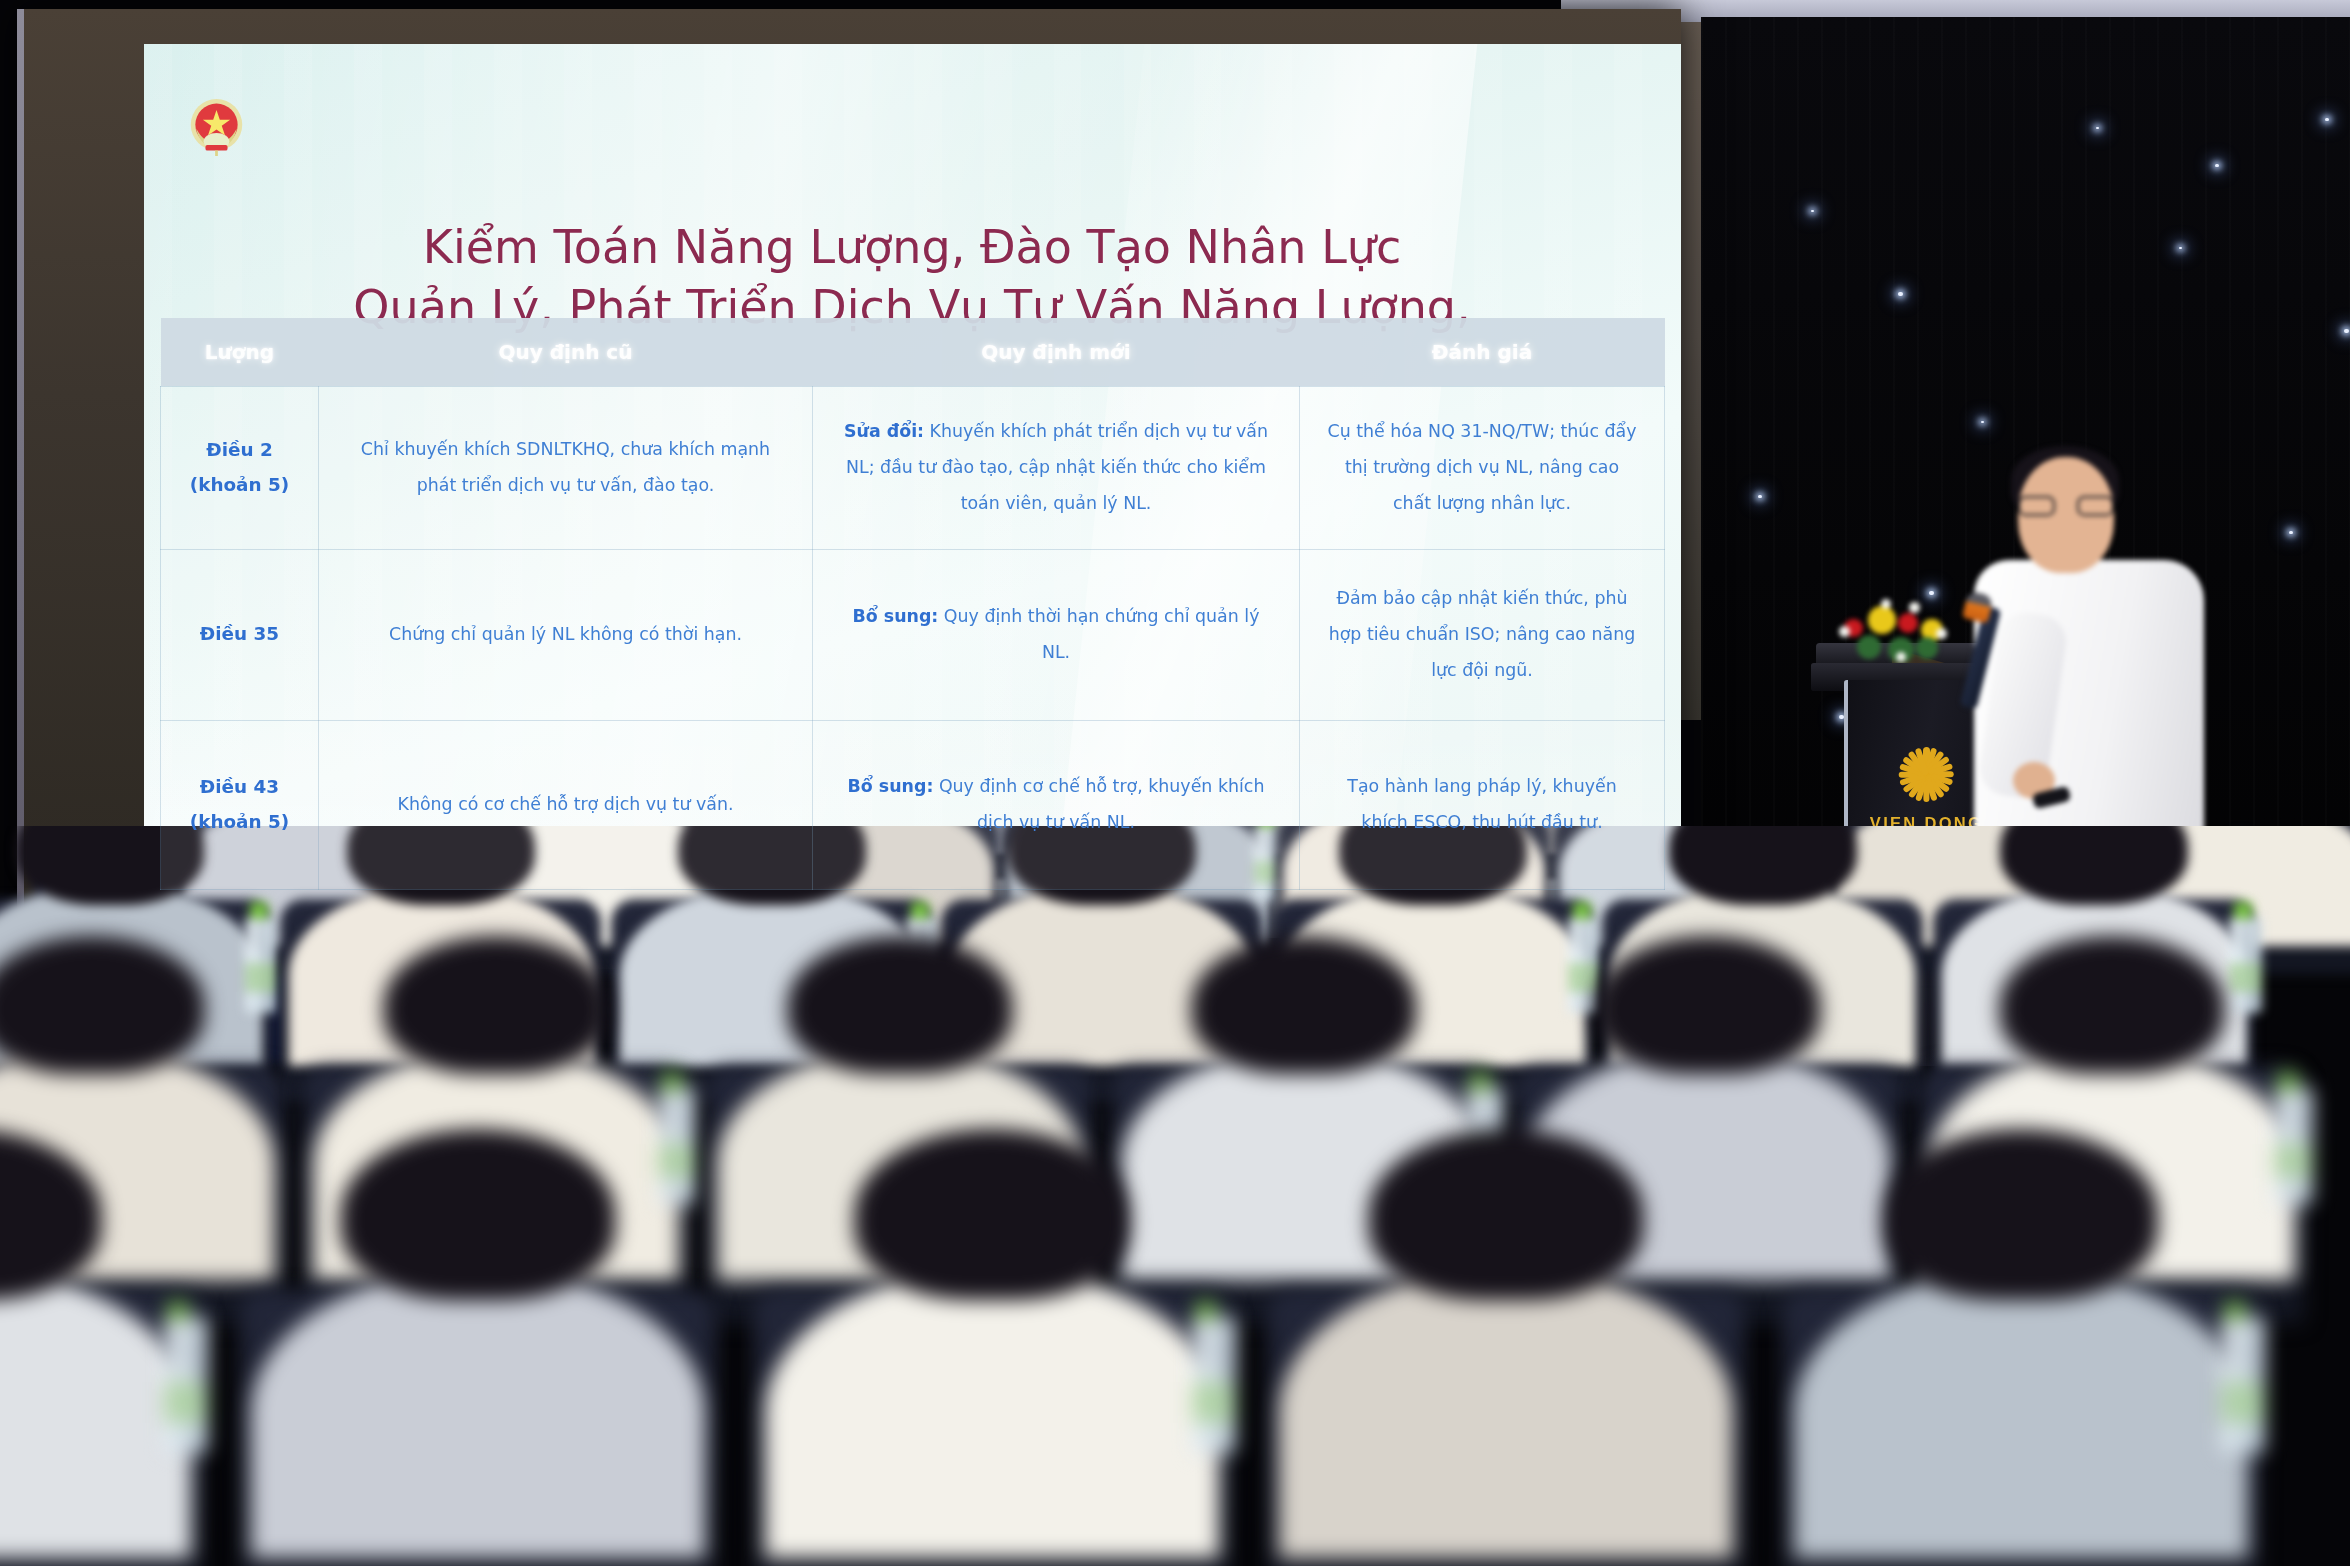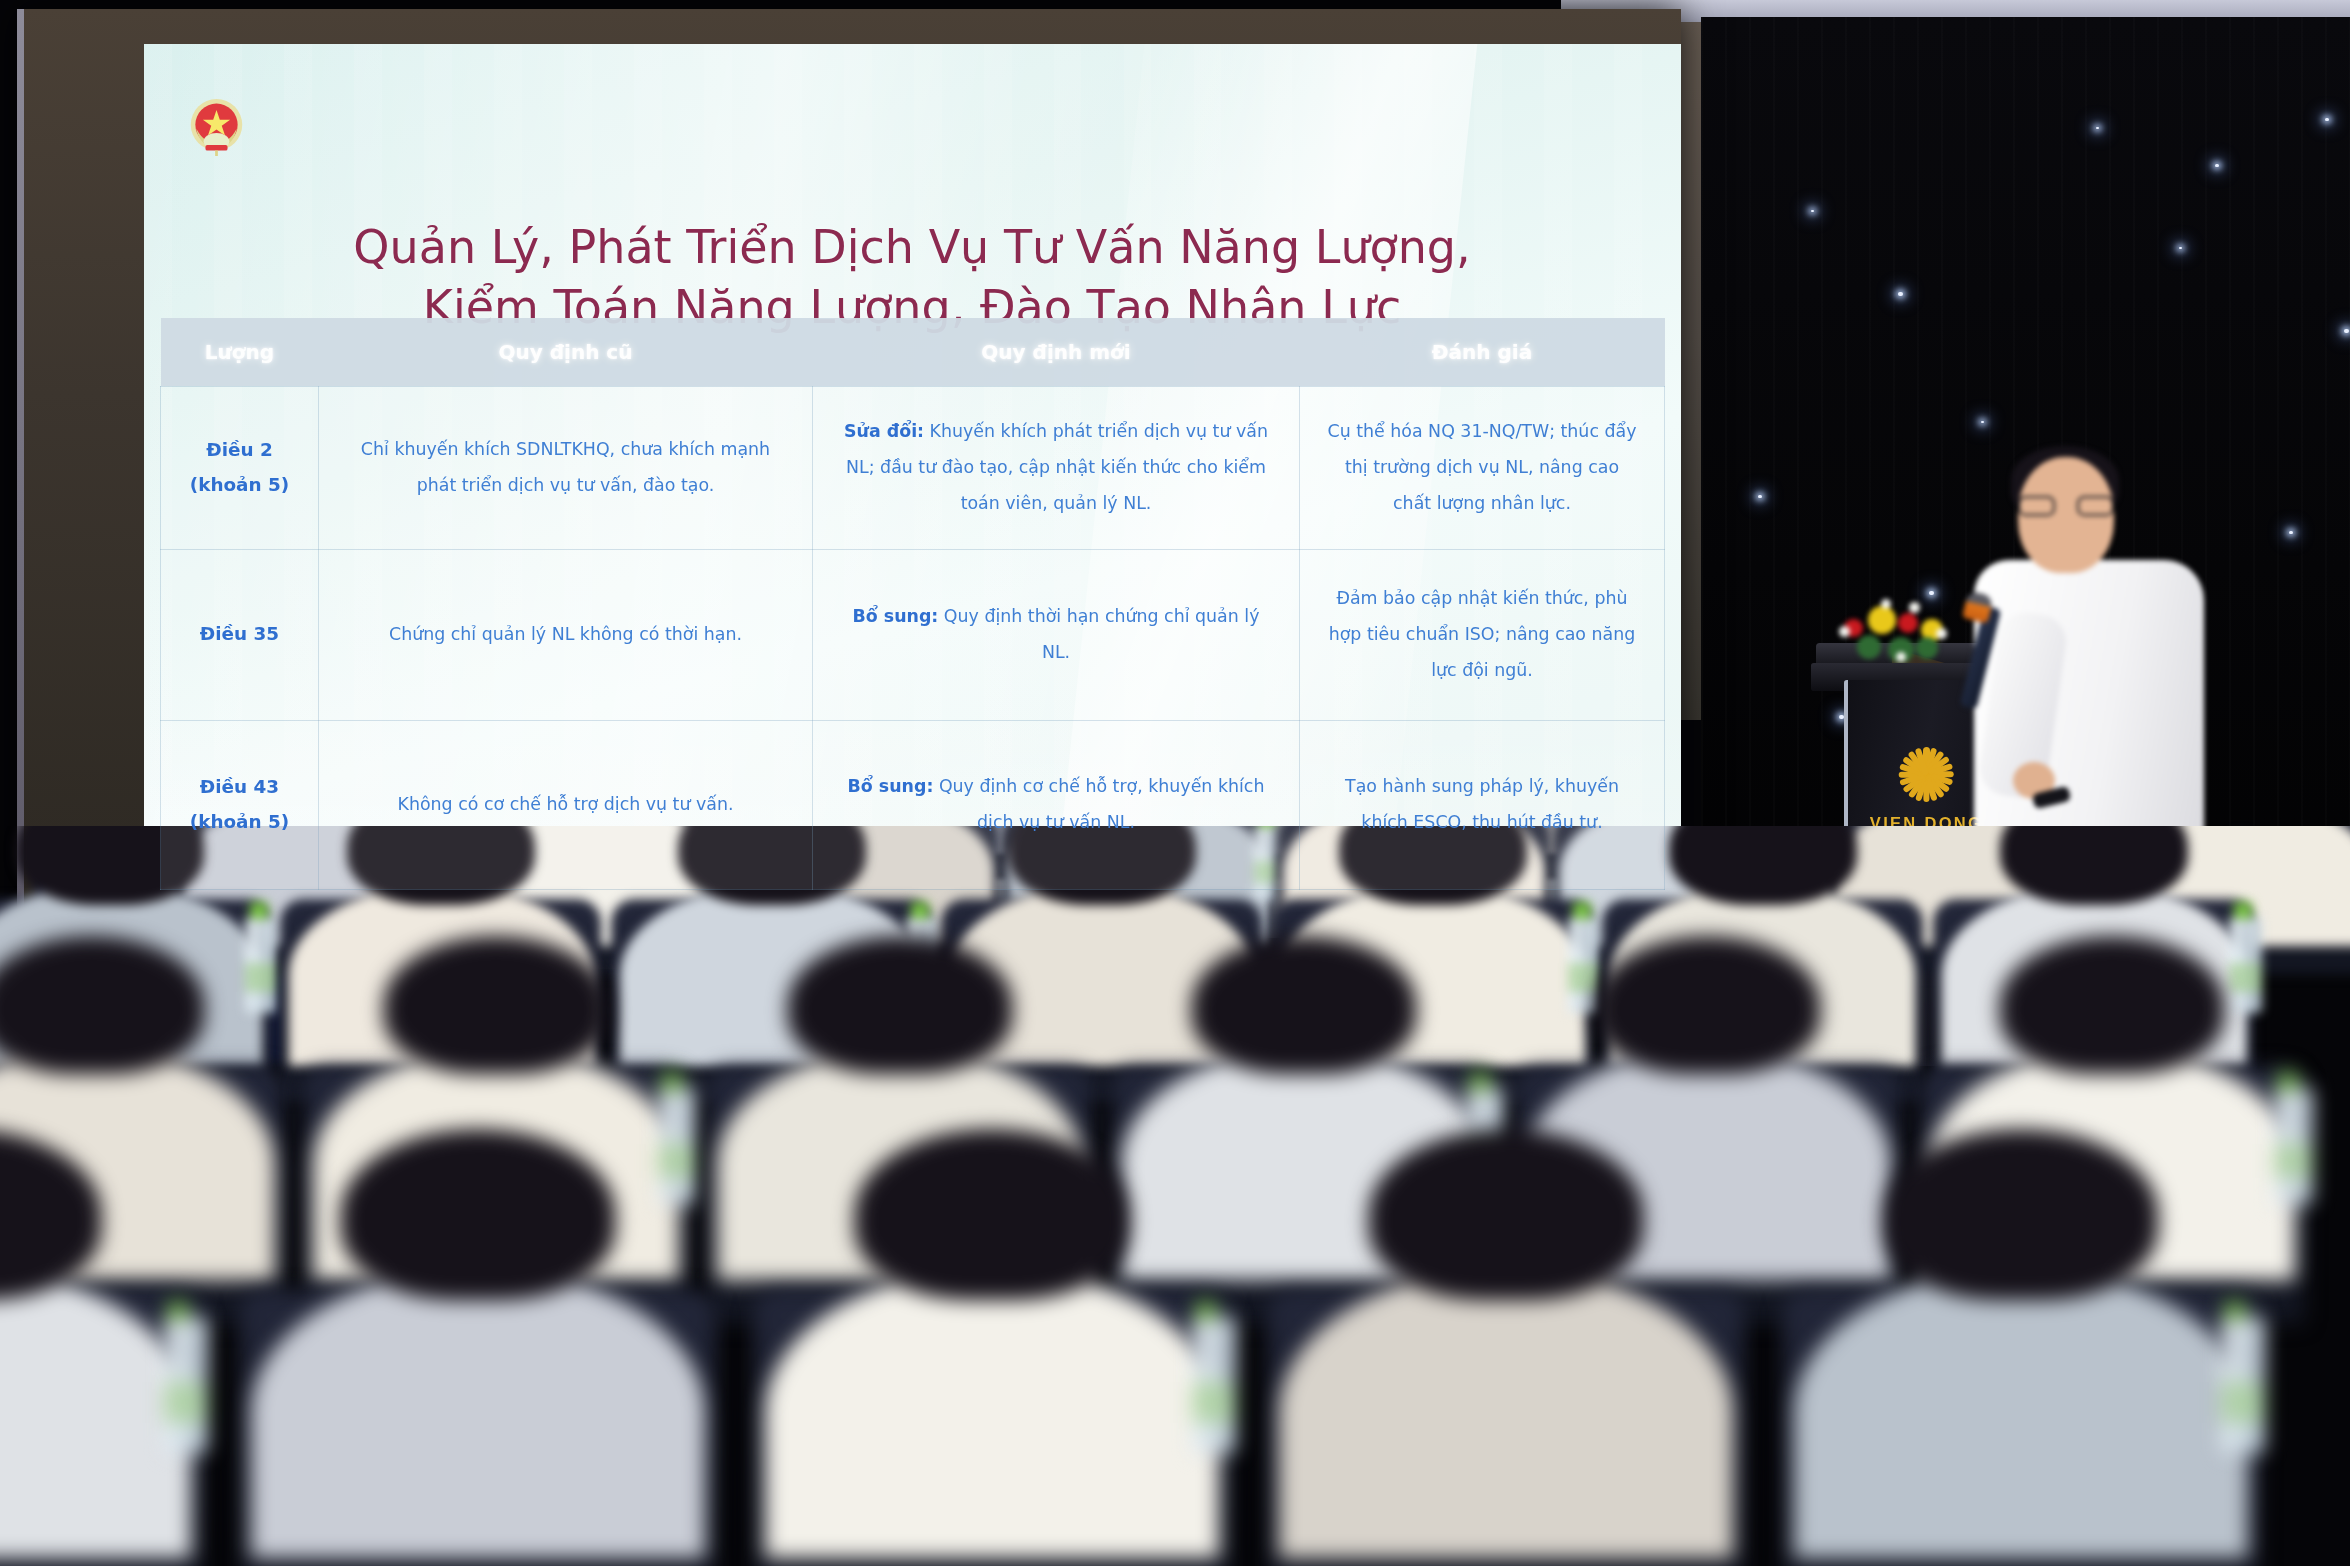--- a/index.html
+++ b/index.html
@@ -226,8 +226,8 @@
       </div>
 
       <div class="slide-title">
+        <div>Kiểm Toán Năng Lượng, Đào Tạo Nhân Lực</div>
         <div>Quản Lý, Phát Triển Dịch Vụ Tư Vấn Năng Lượng,</div>
-        <div>Kiểm Toán Năng Lượng, Đào Tạo Nhân Lực</div>
       </div>
 
       <table class="tbl">

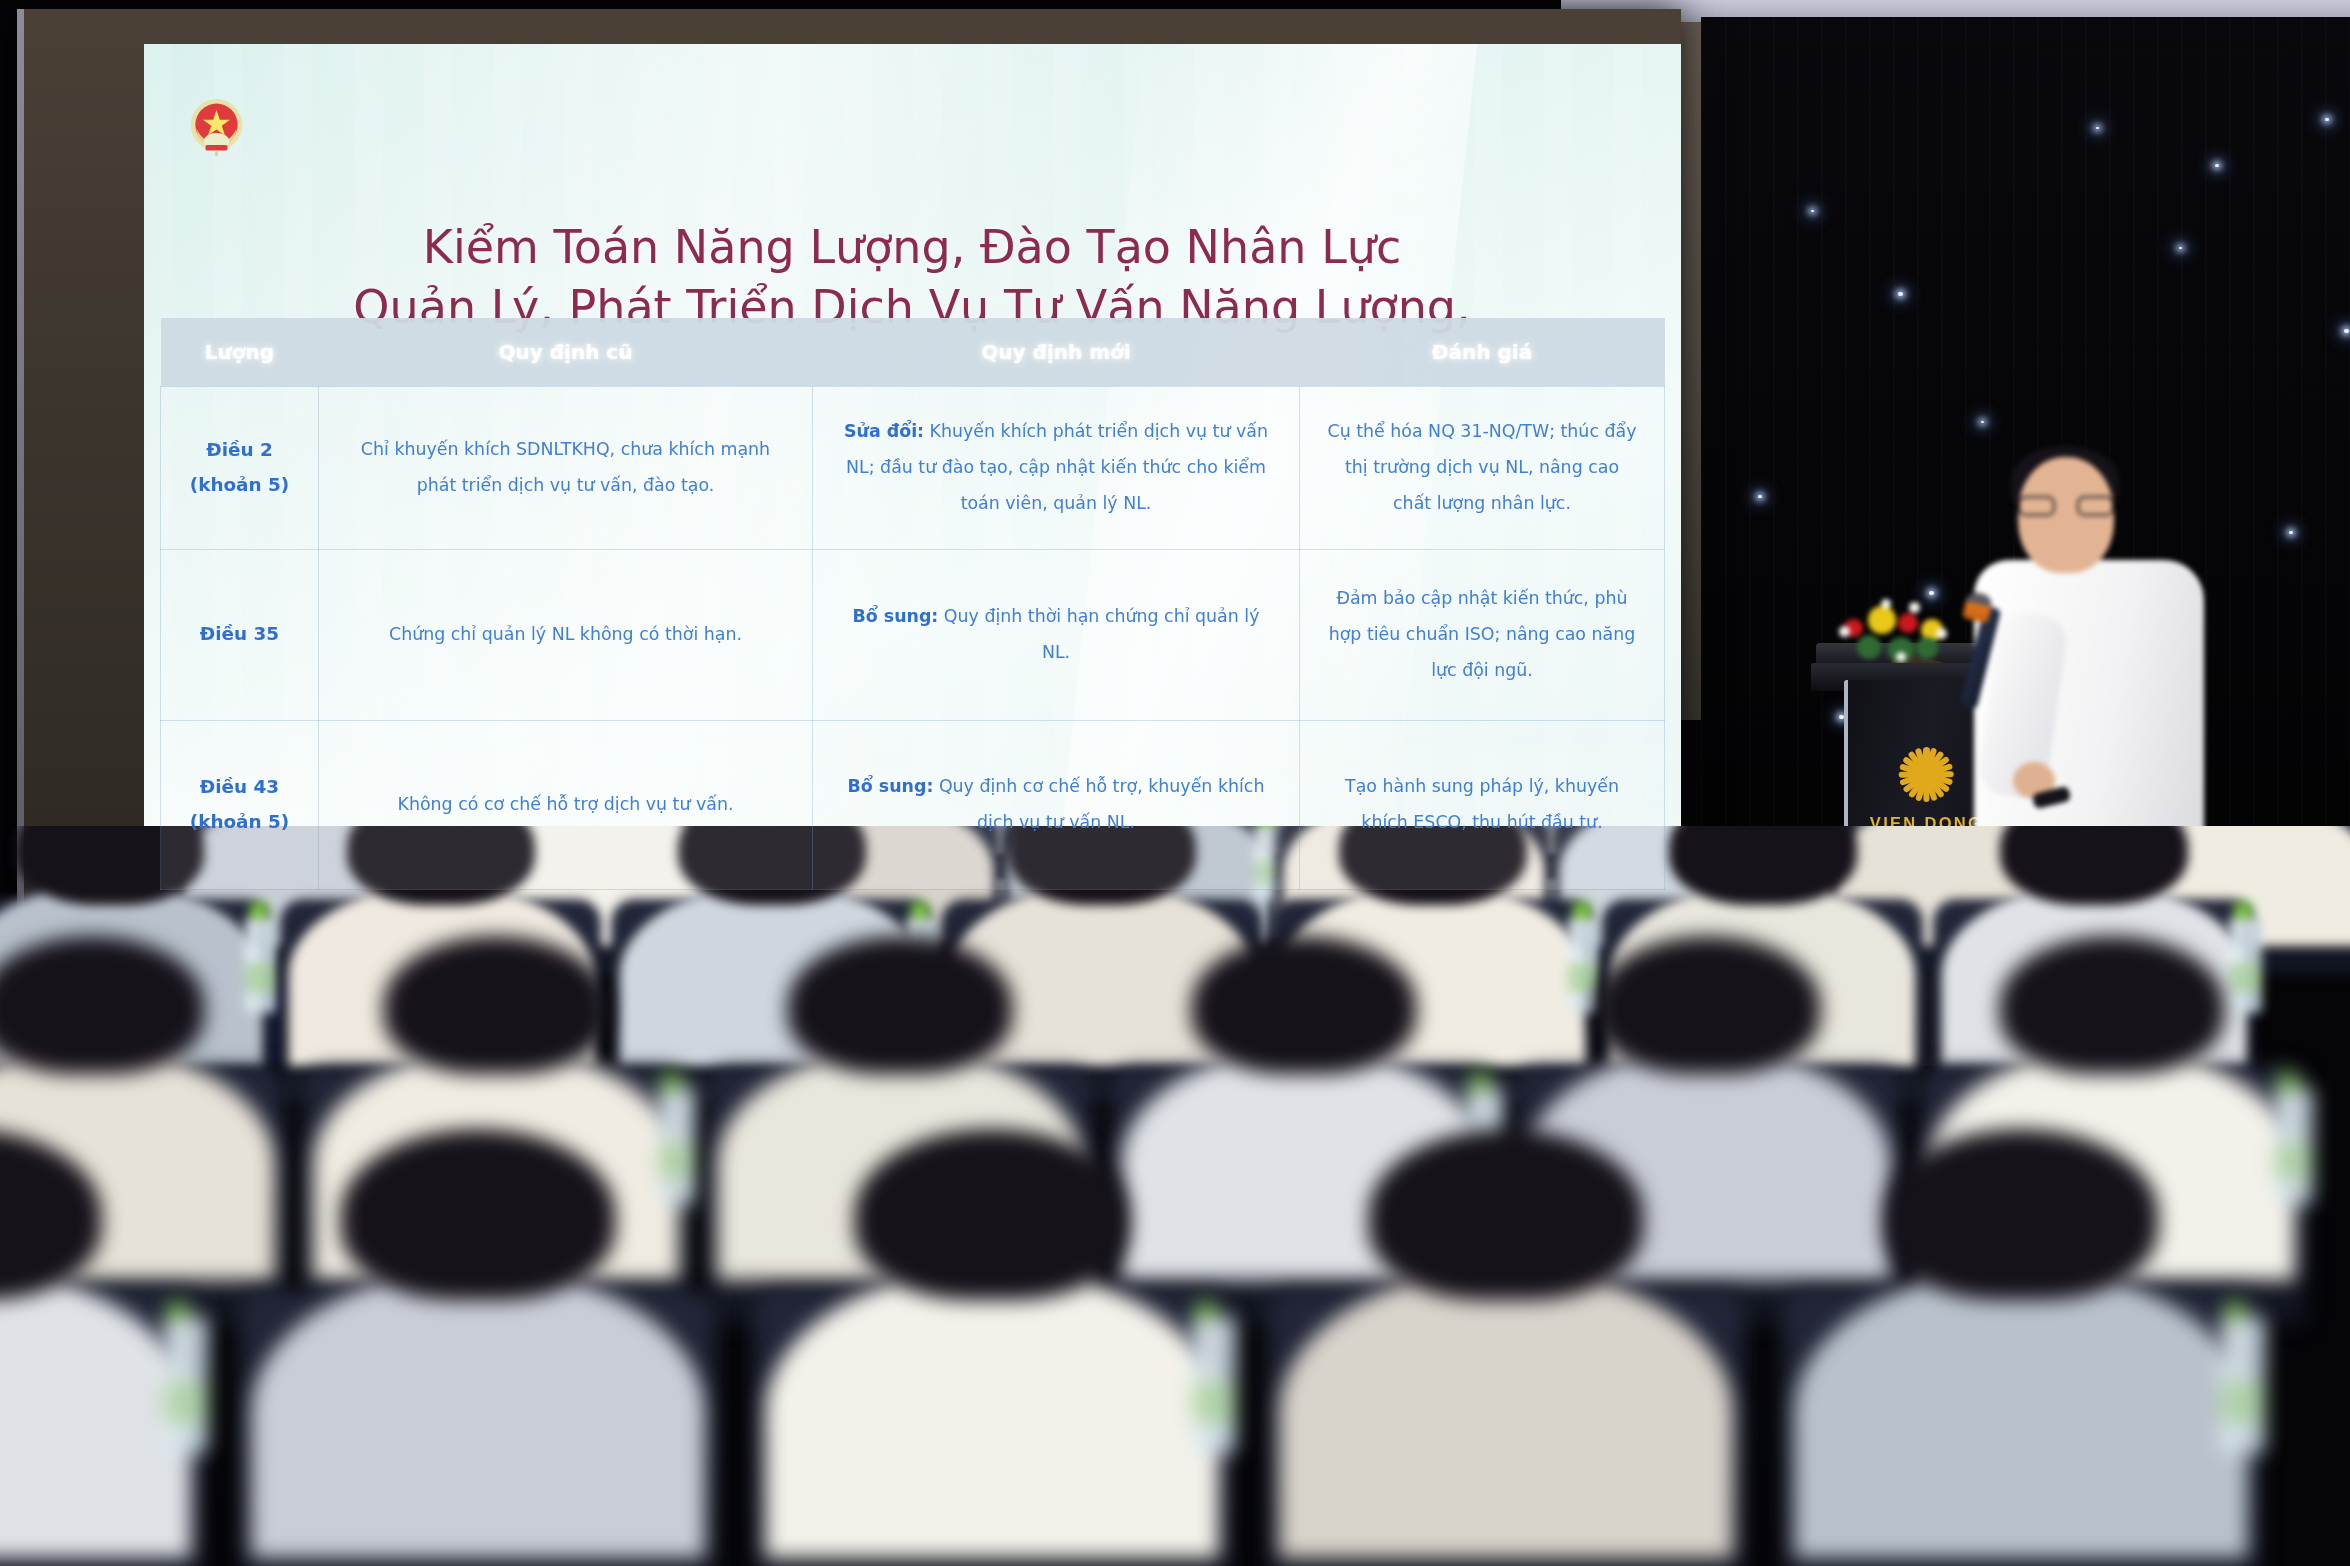--- a/index.html
+++ b/index.html
@@ -270,7 +270,7 @@
             </td>
             <td>Không có cơ chế hỗ trợ dịch vụ tư vấn.</td>
             <td><span class="lead">Bổ sung:</span><span> Quy định cơ chế hỗ trợ, khuyến khích dịch vụ tư vấn NL.</span></td>
-            <td>Tạo hành sung pháp lý, khuyến khích ESCO, thu hút đầu tư.</td>
+            <td>Tạo hành lang pháp lý, khuyến khích ESCO, thu hút đầu tư.</td>
           </tr>
         </tbody>
       </table>

